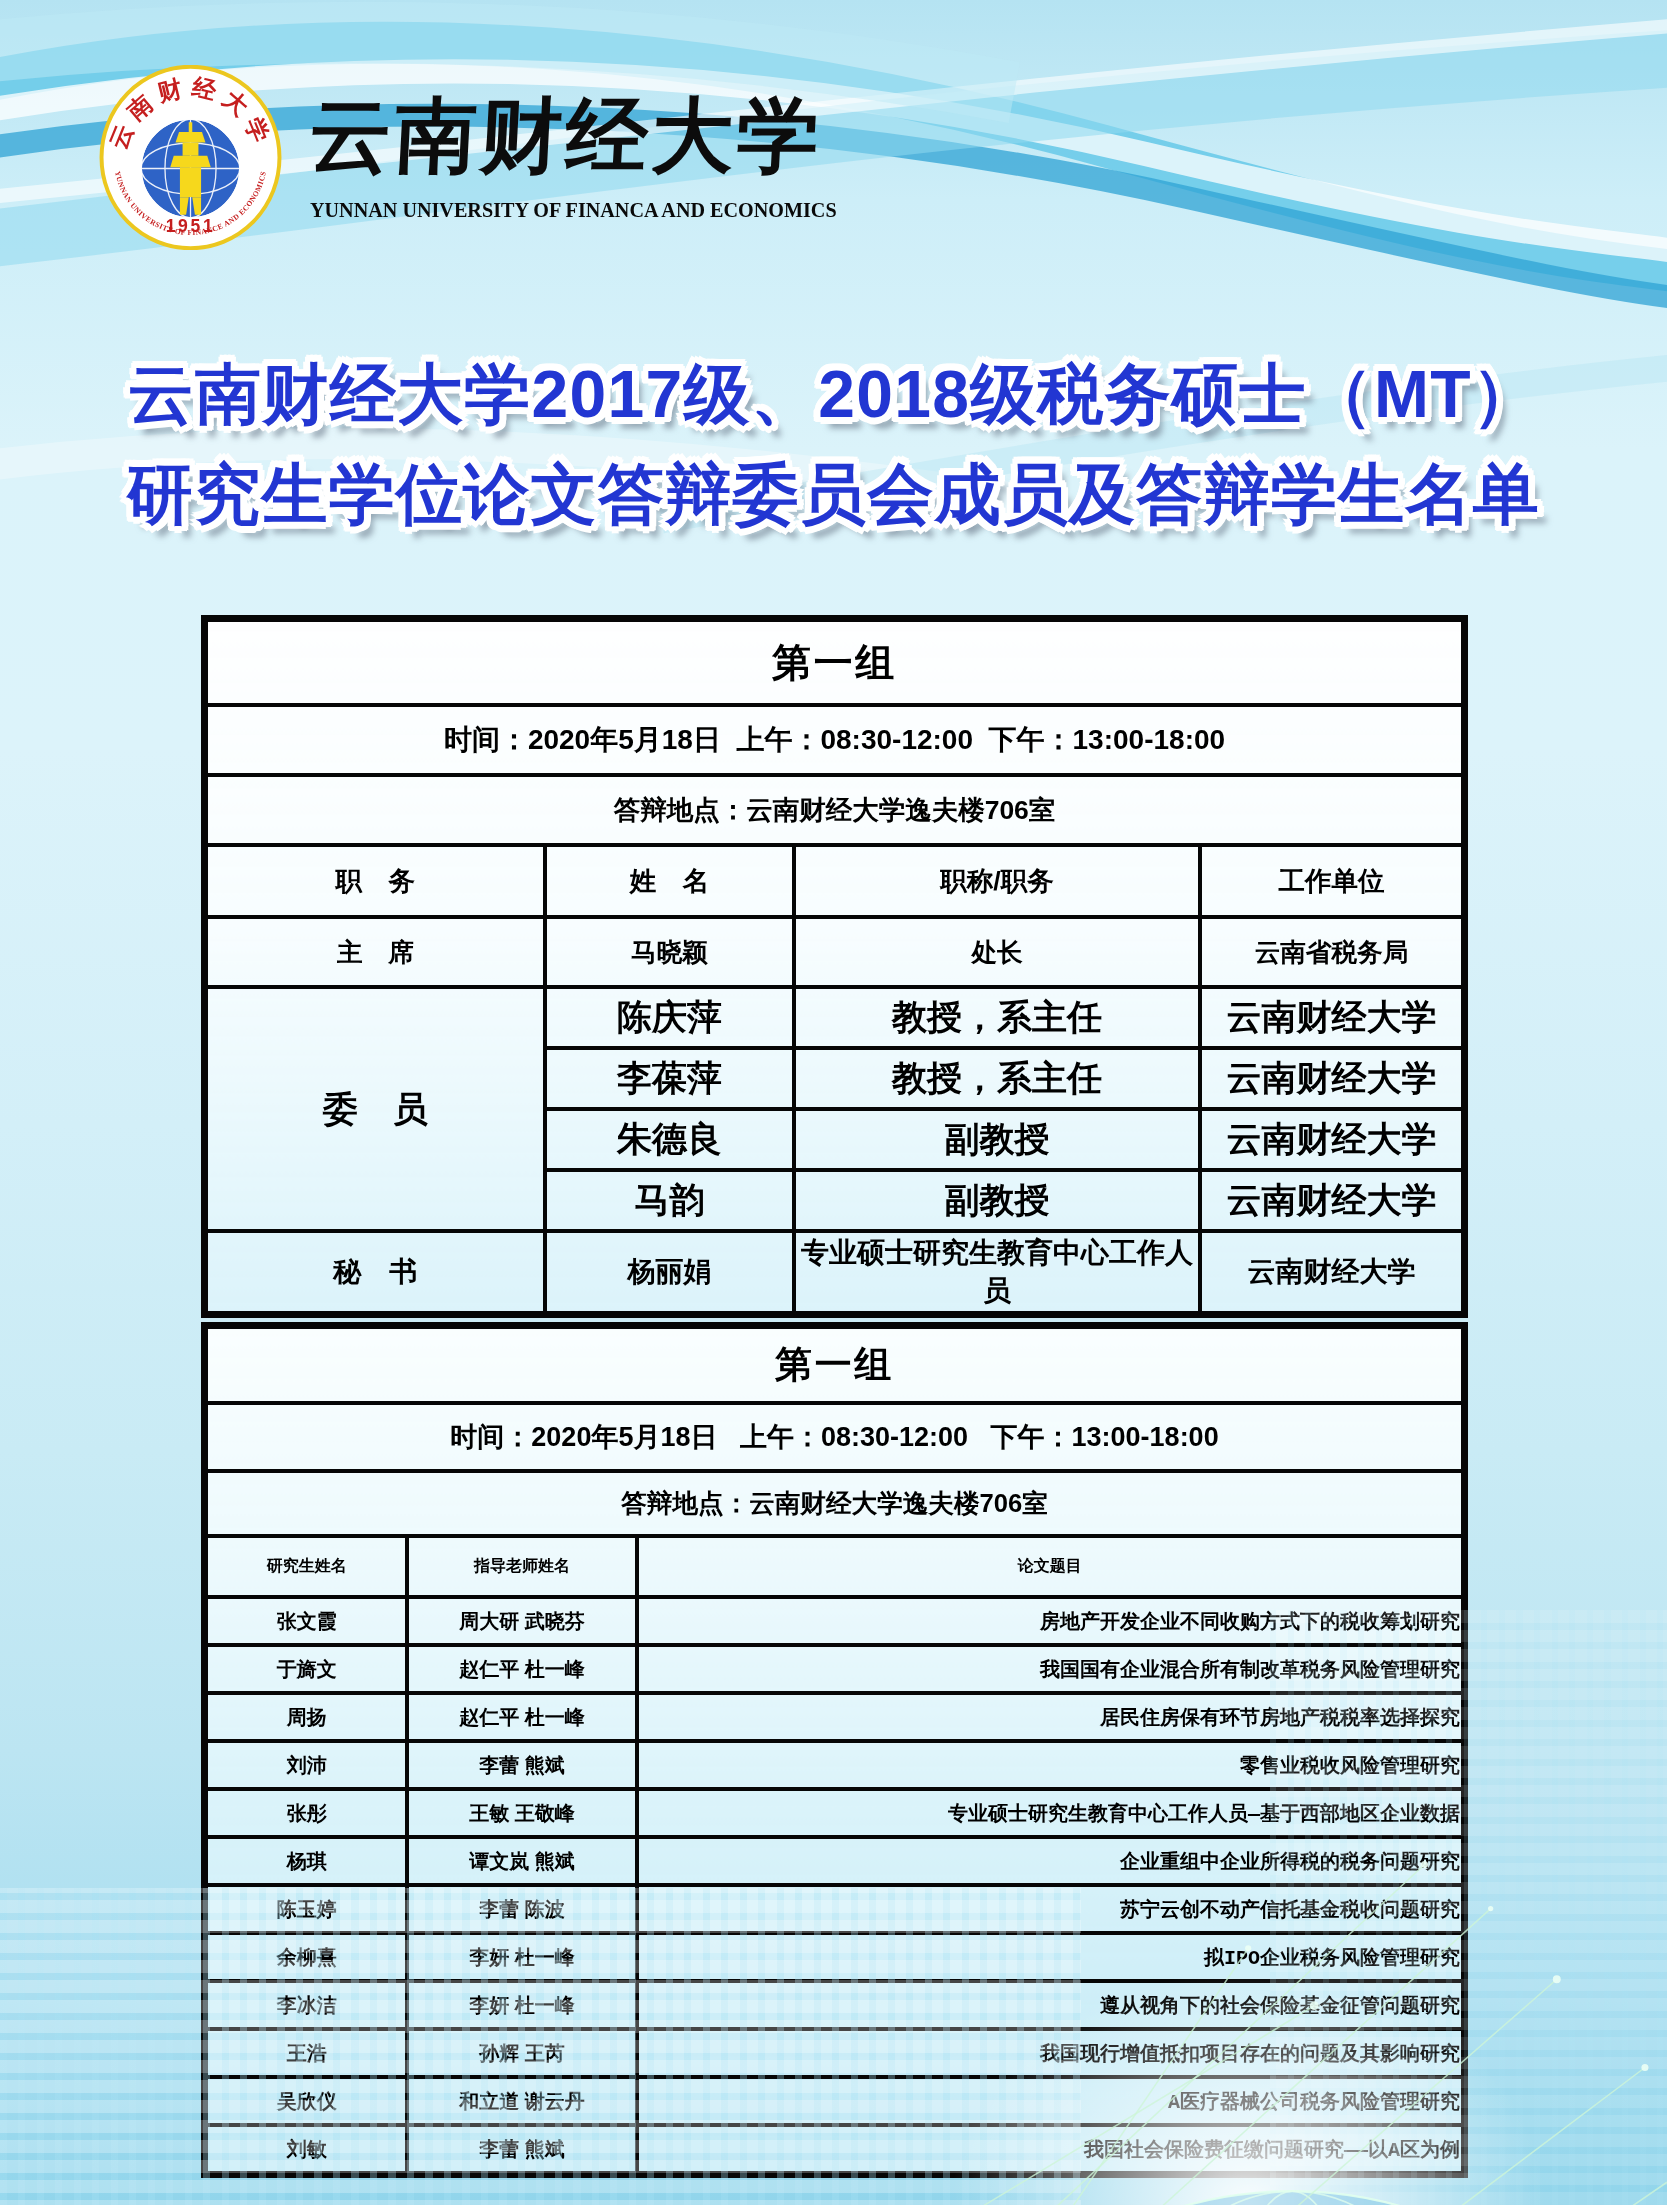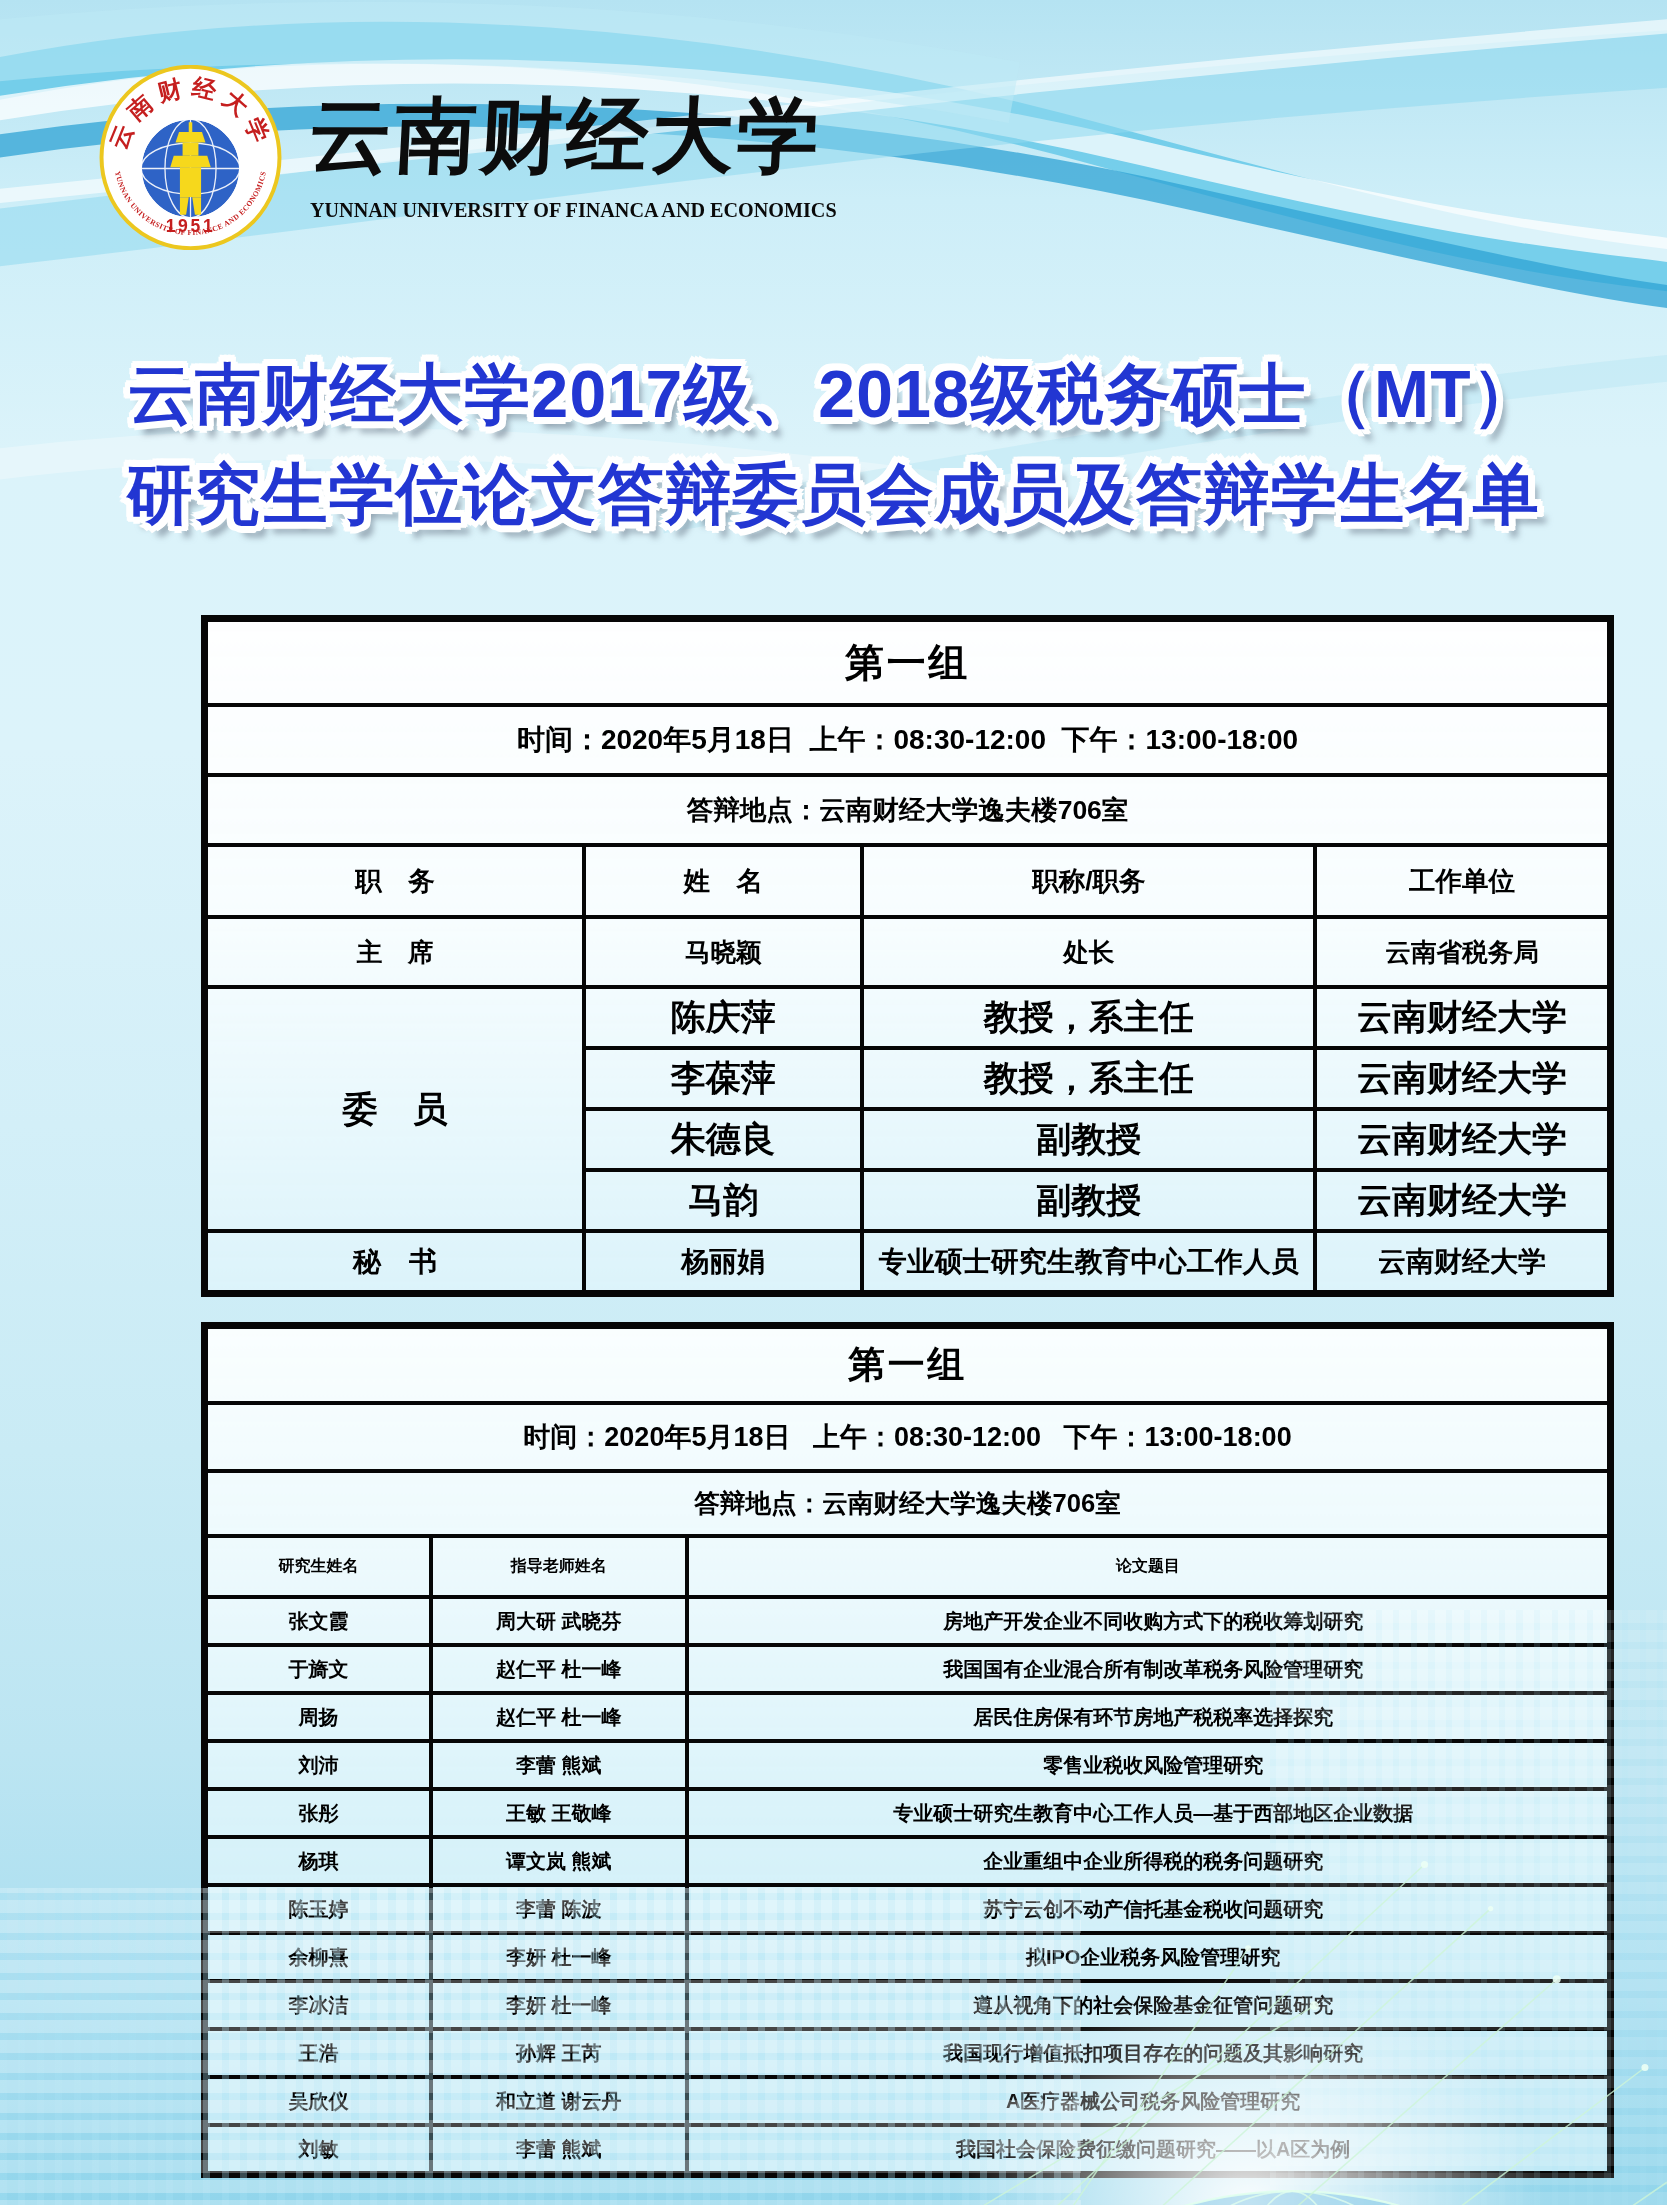--- a/index.html
+++ b/index.html
@@ -63,7 +63,7 @@
 
   
   table.tbl {
-    position:absolute; left:201px; width:1413px;
+    position:absolute; left:201px; width:1267px;
     border-collapse:collapse; table-layout:fixed;
     border:7px solid #060606;
   }

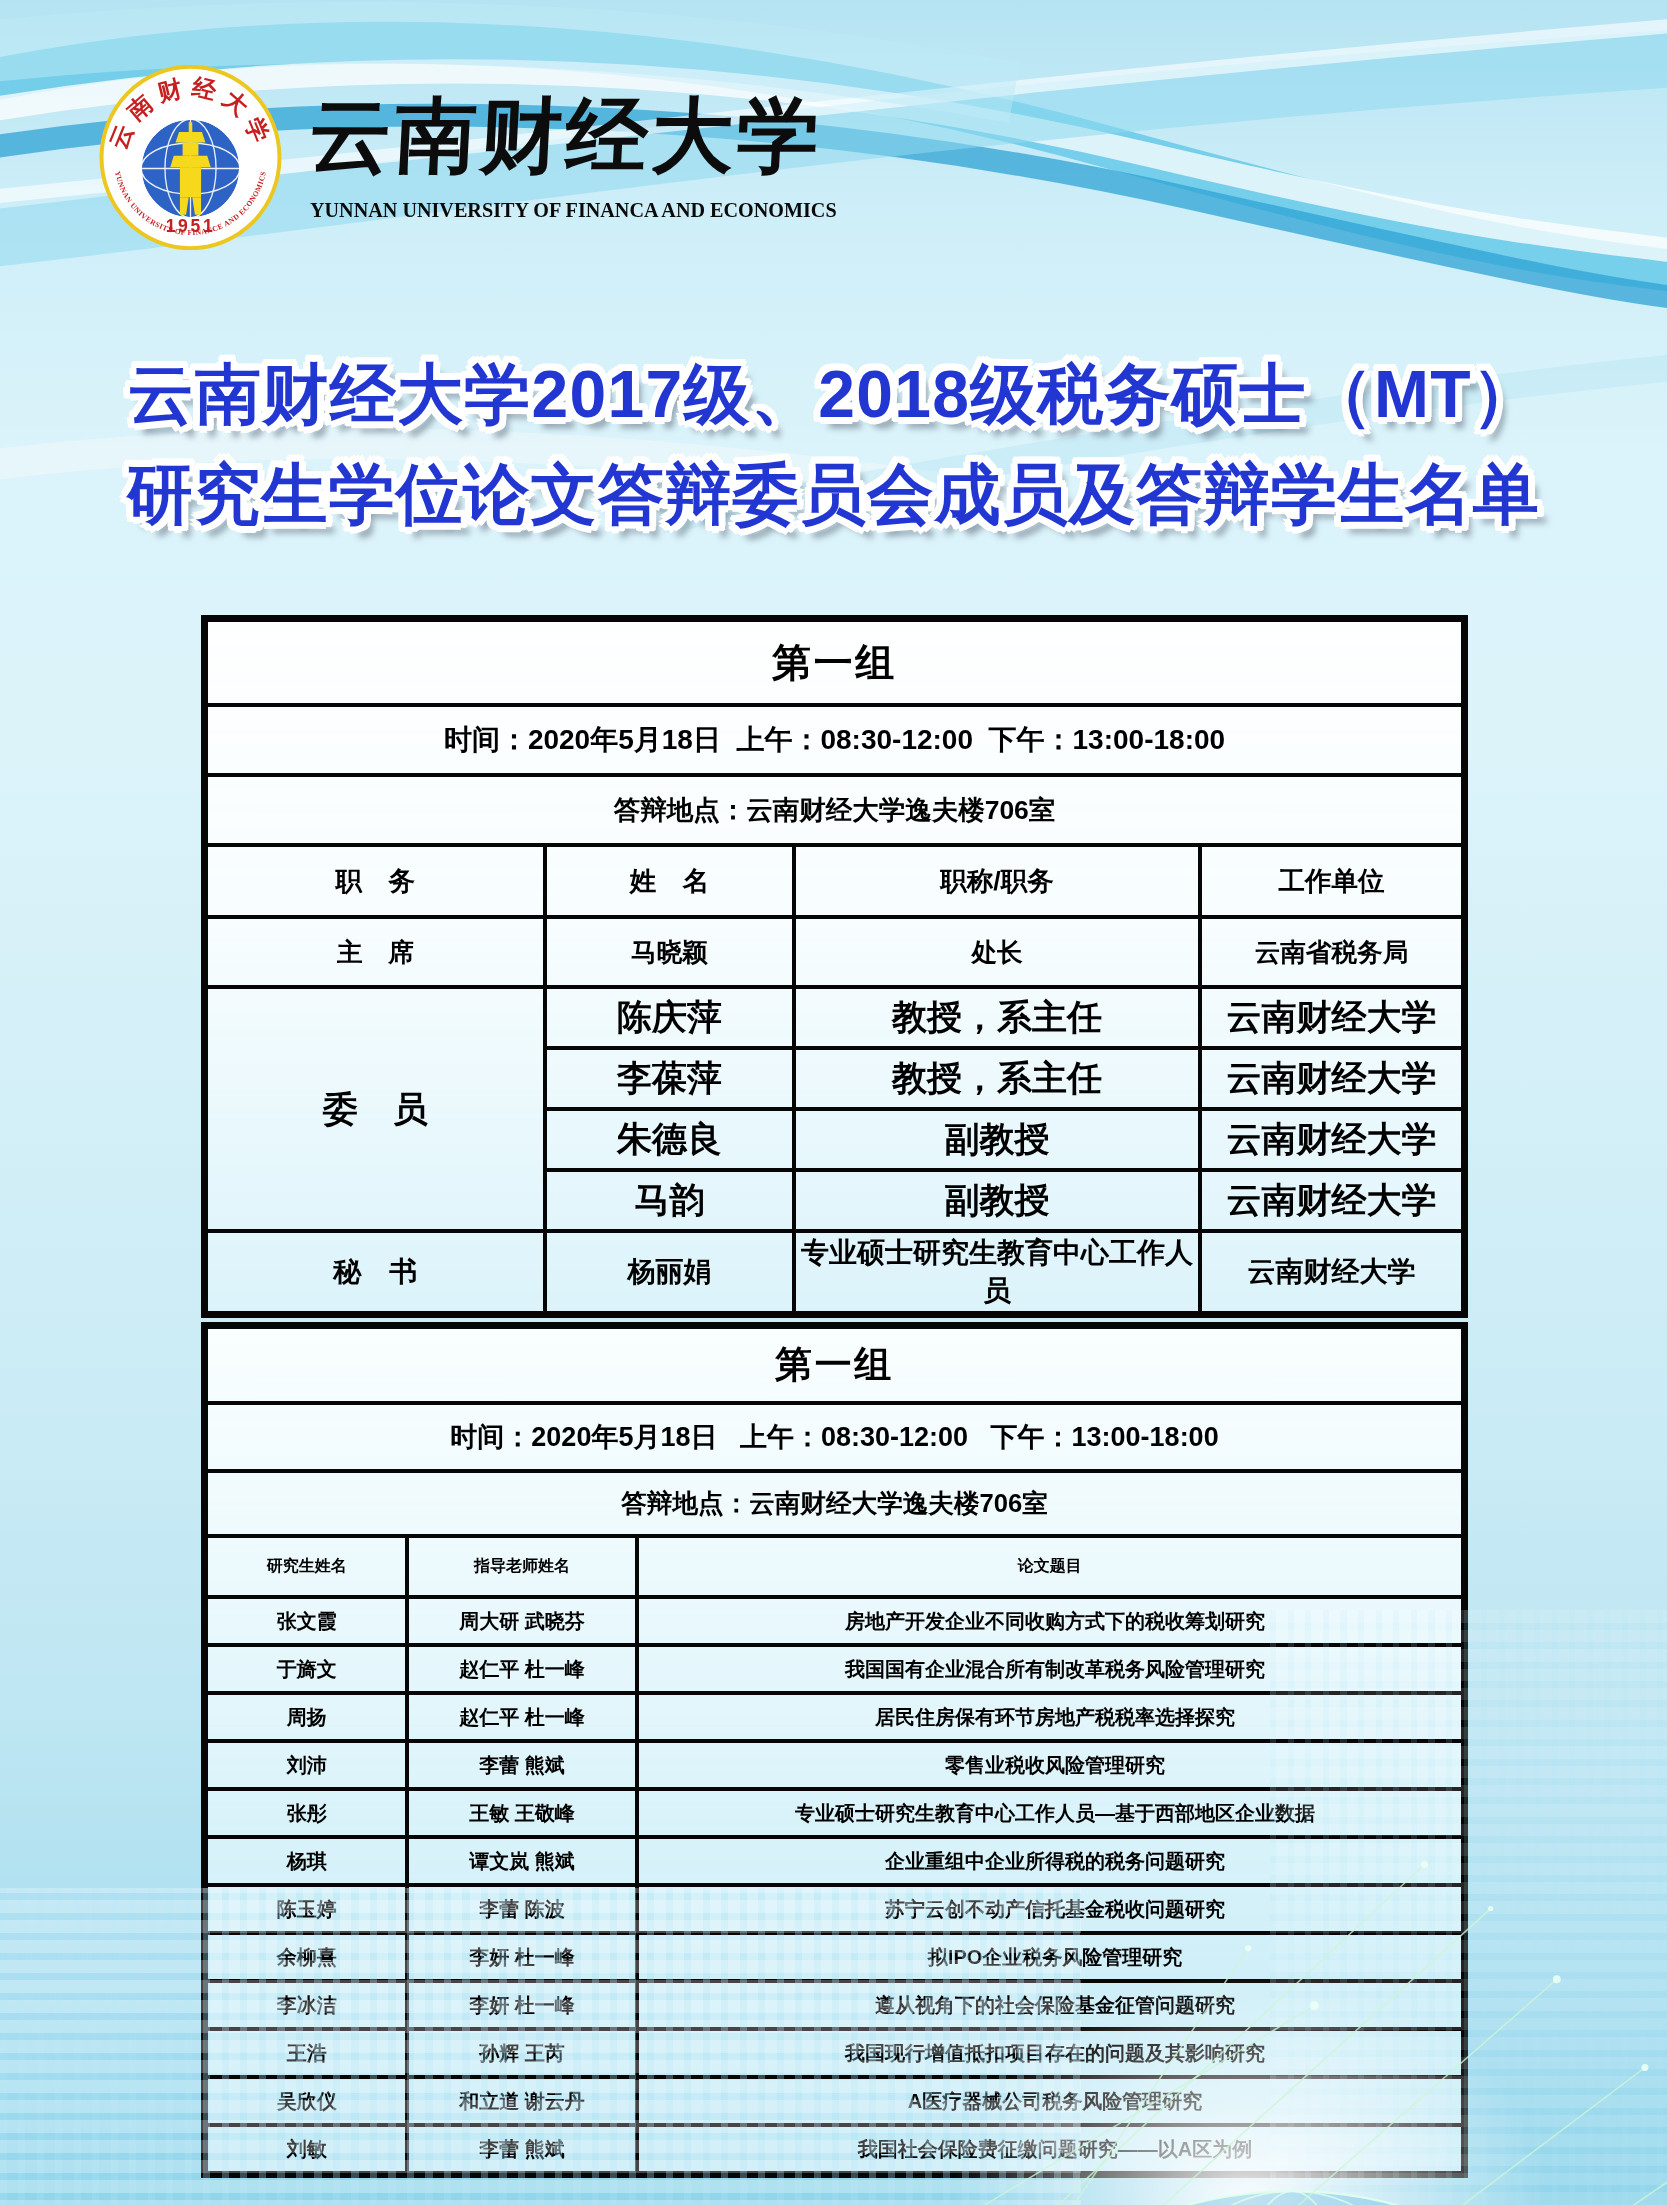--- a/index.html
+++ b/index.html
@@ -91,7 +91,7 @@
   .tbl2 tr.t2-loc   td { height:59px; font-size:25.6px; }
   .tbl2 tr.t2-head  td { height:55px; font-size:16px; }
   .tbl2 tr.t2-row   td { height:42px;  font-size:20px; }
-  .tbl2 td.thesis { text-align:center; padding-left:11.5px; }
+  .tbl2 td.thesis { text-align:right; padding-left:11.5px;font-family:Liberation Mono, monospace; }
 </style>
 </head>
 <body>

